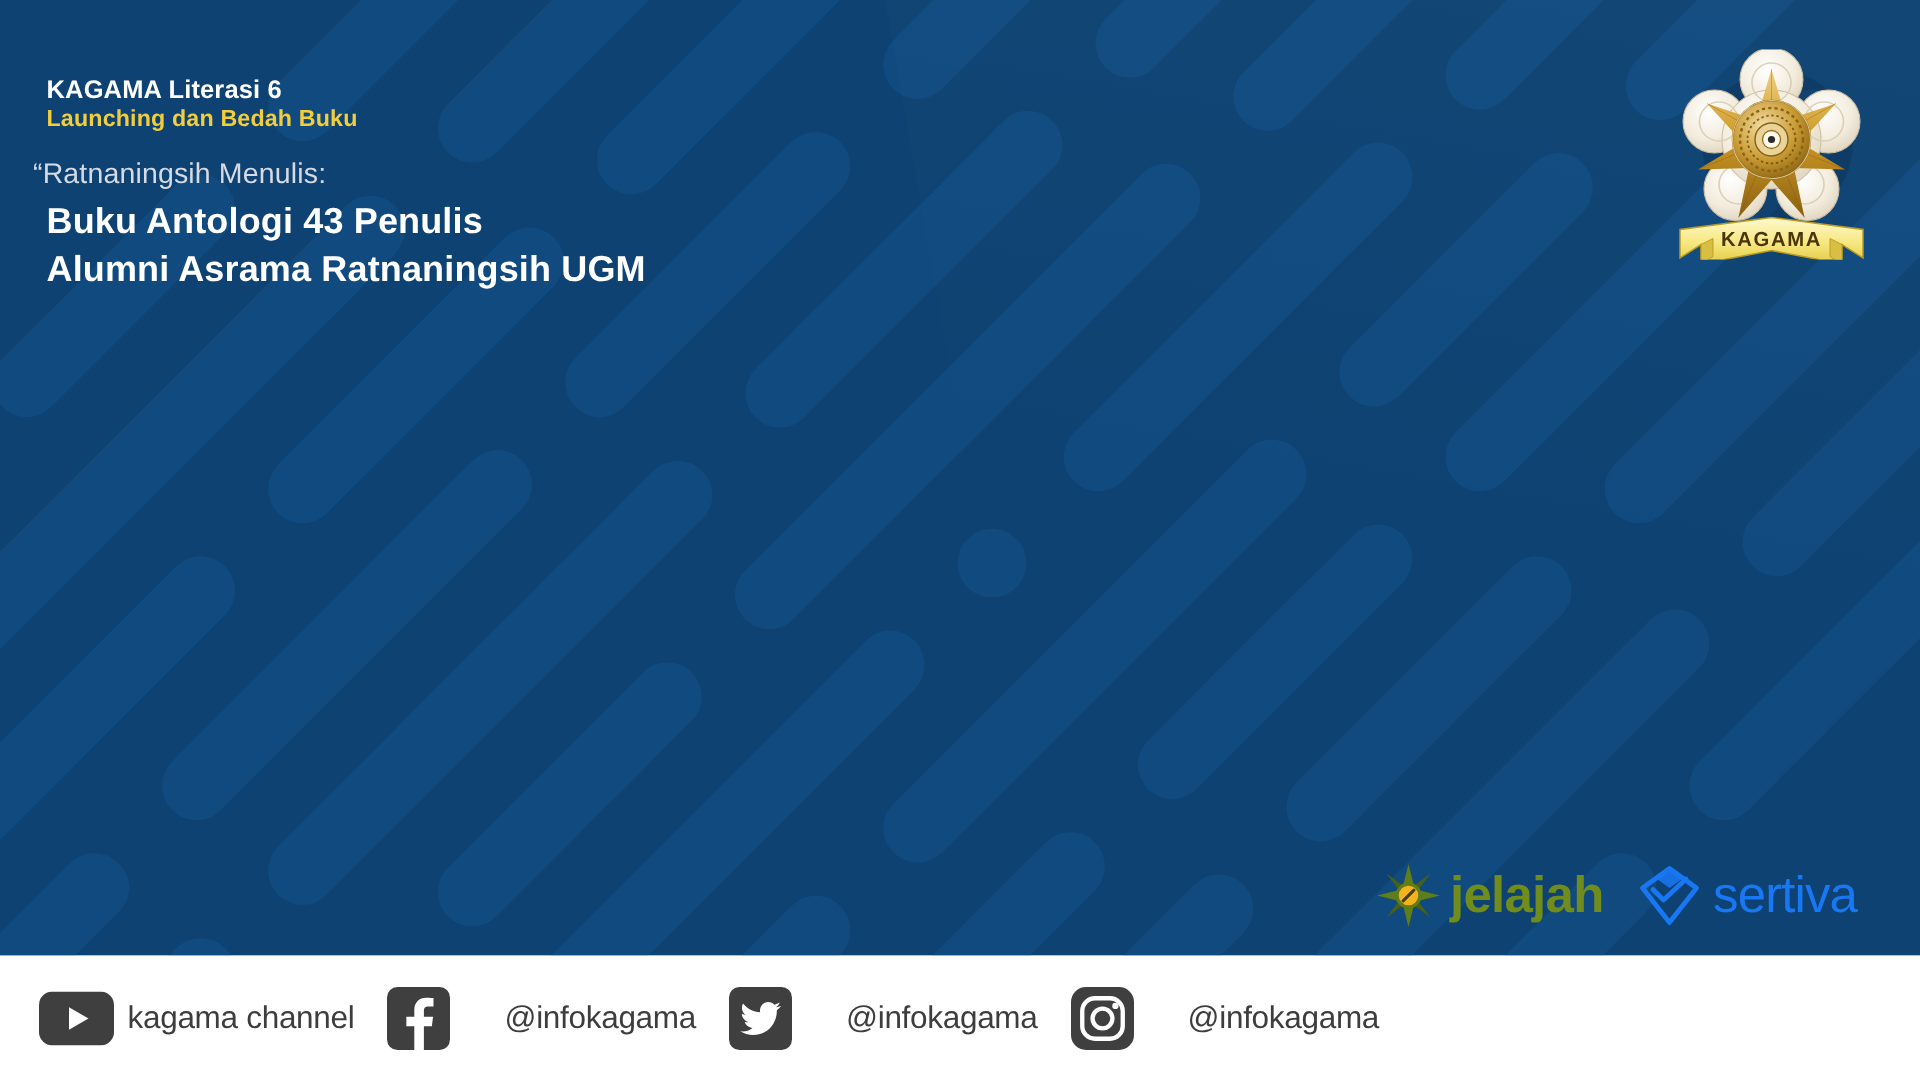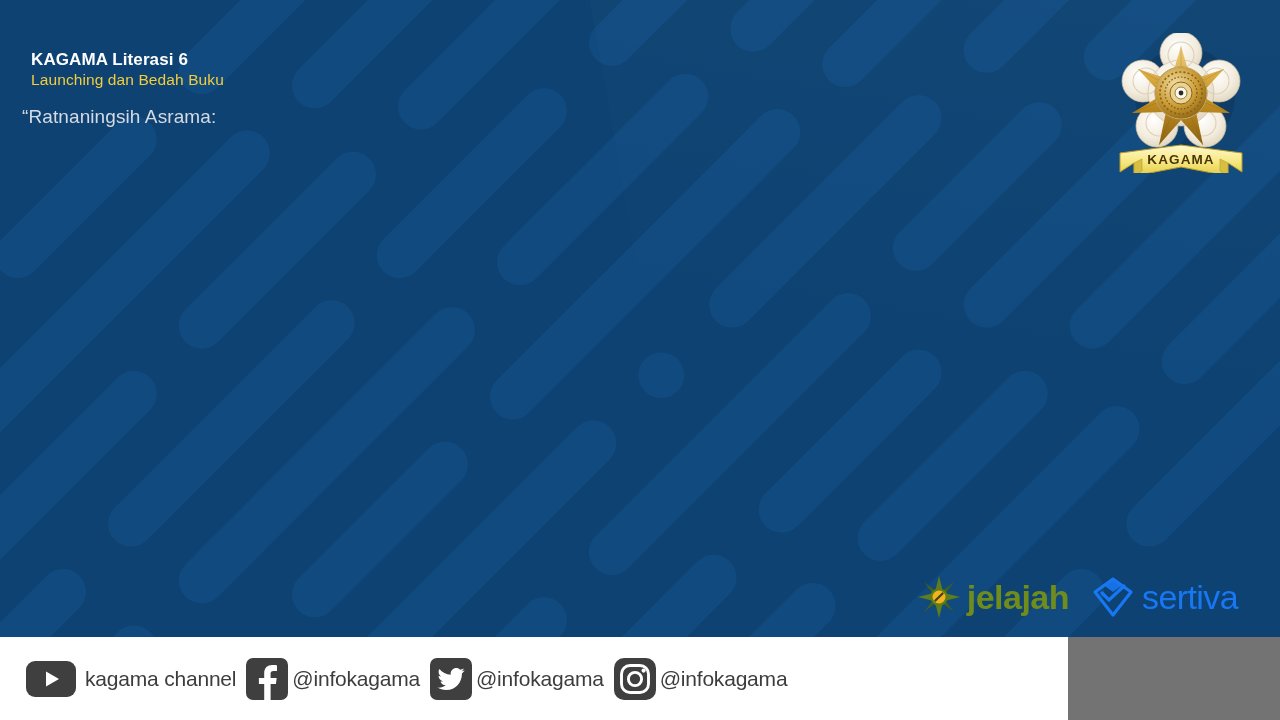--- a/index.html
+++ b/index.html
@@ -17,7 +17,7 @@
     width: 1280px;
     height: 720px;
     overflow: hidden;
-    background: #737373;
+    background: #fca5a5;
   }
 
   

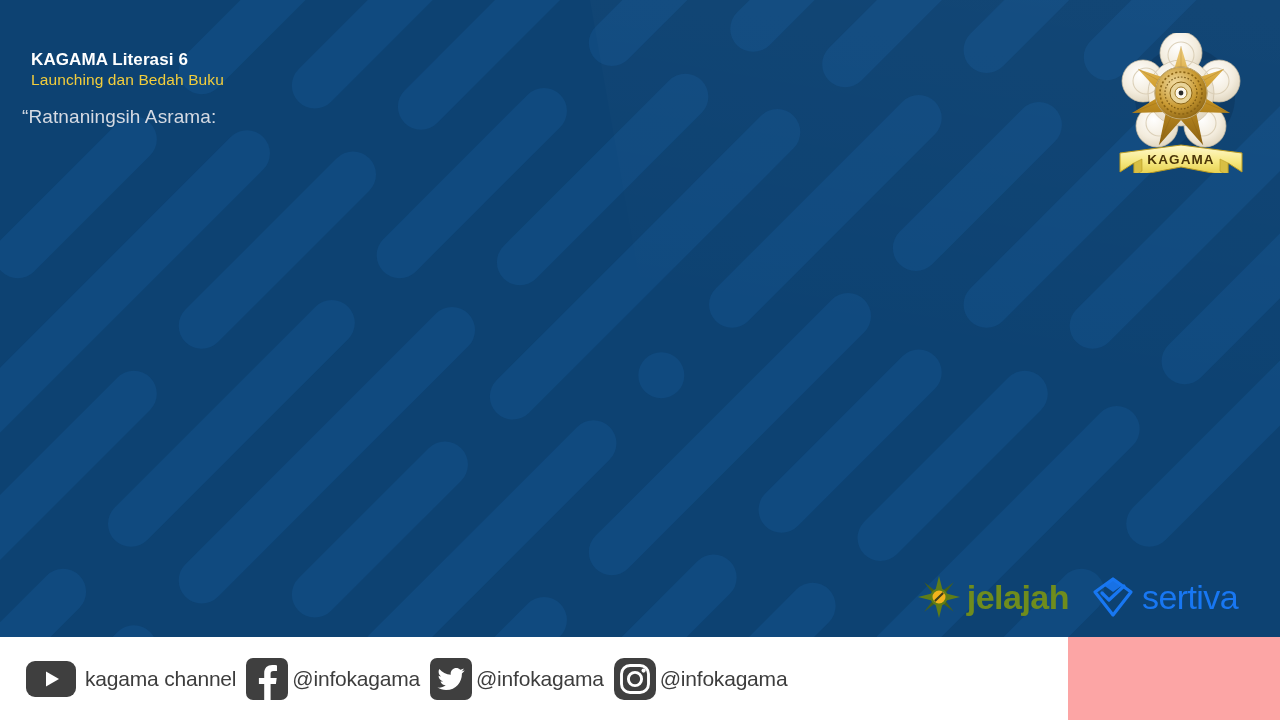--- a/index.html
+++ b/index.html
@@ -70,7 +70,7 @@
   }
   .subkicker {
     font-size: 15.5px;
-    font-weight: 400;
+    font-weight: 700;
     color: #f2cd3c;
     margin: 0 0 17px 9px;
     letter-spacing: 0.1px;

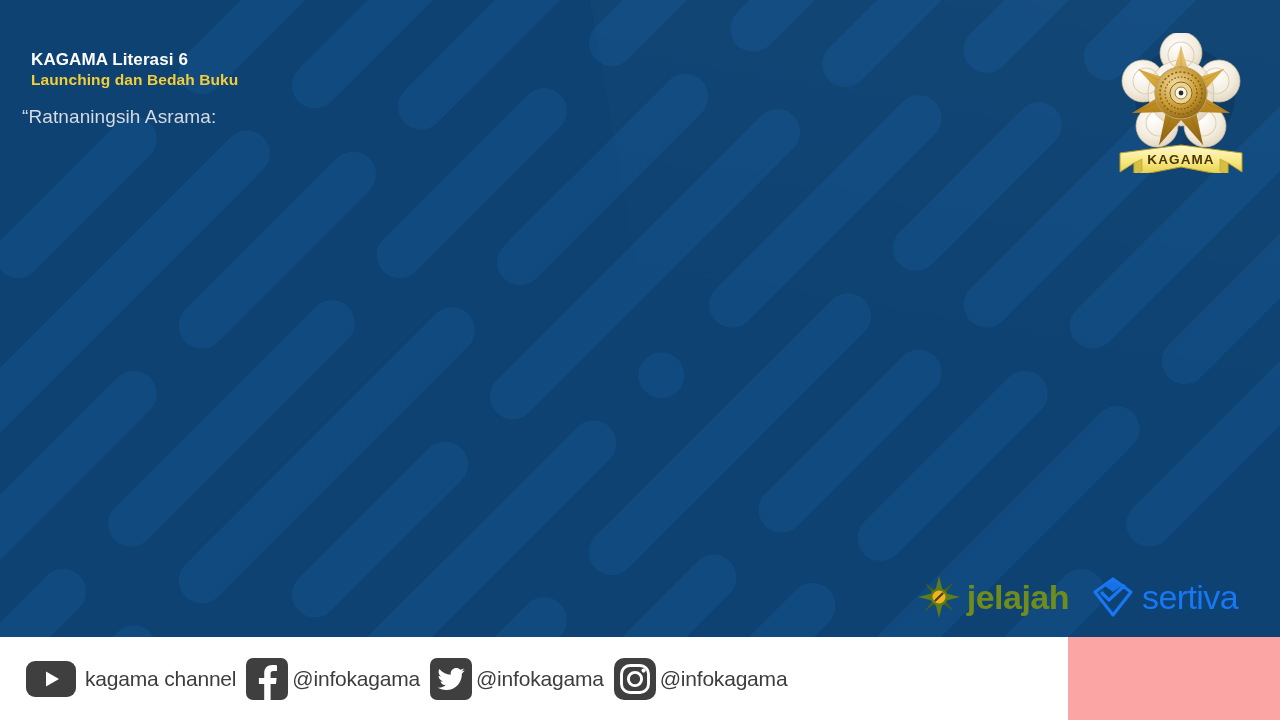--- a/index.html
+++ b/index.html
@@ -271,7 +271,7 @@
     <div class="headline">
       <div class="kicker">KAGAMA Literasi 6</div>
       <div class="subkicker">Launching dan Bedah Buku</div>
-      <div class="quoteline">“Ratnaningsih Asrama:</div>
+      <div class="quoteline">“Ratnaningsih Menulis:</div>
     </div>
 
     <div class="emblem">

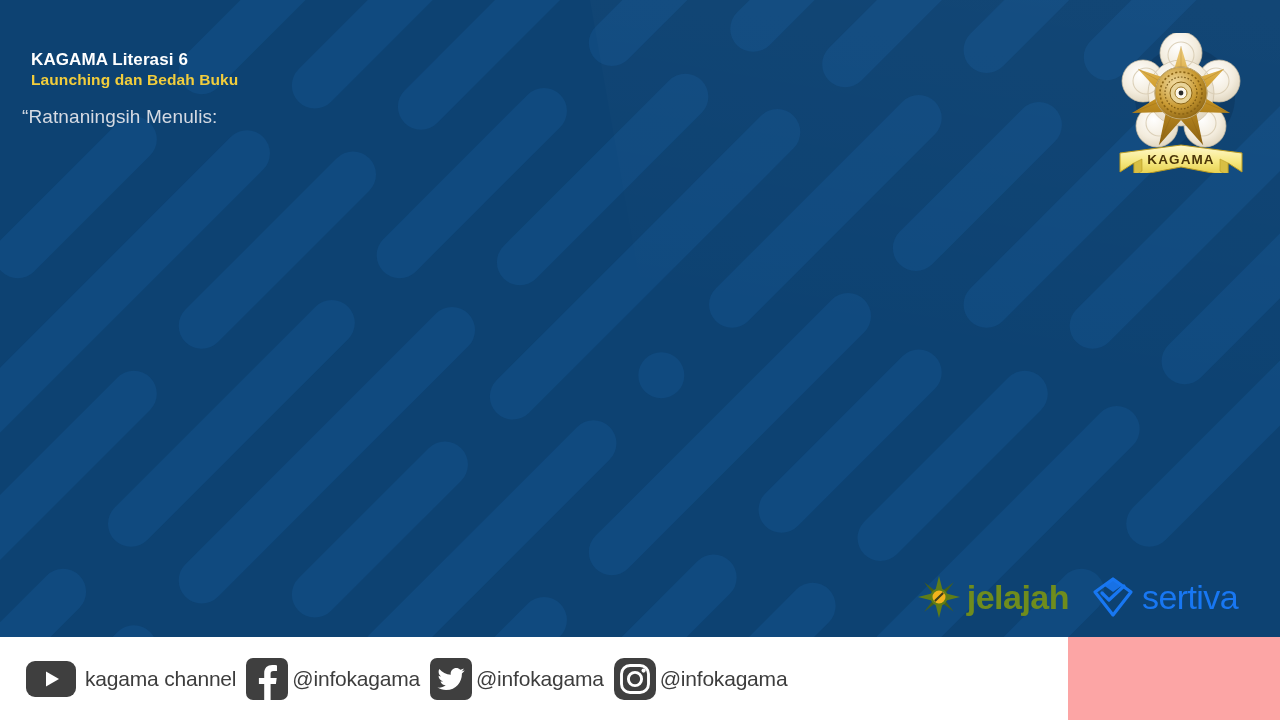--- a/index.html
+++ b/index.html
@@ -272,6 +272,7 @@
       <div class="kicker">KAGAMA Literasi 6</div>
       <div class="subkicker">Launching dan Bedah Buku</div>
       <div class="quoteline">“Ratnaningsih Menulis:</div>
+      <div class="booktitle">Buku Antologi 43 Penulis</div>
     </div>
 
     <div class="emblem">

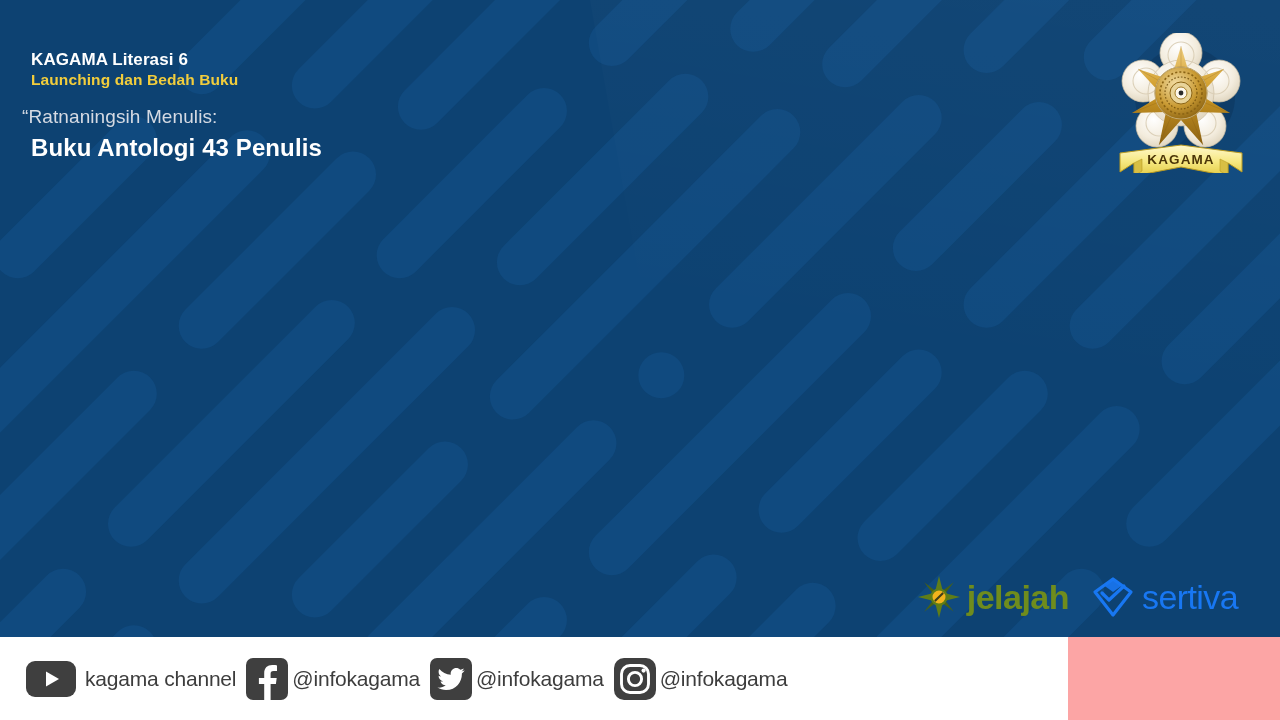--- a/index.html
+++ b/index.html
@@ -273,6 +273,7 @@
       <div class="subkicker">Launching dan Bedah Buku</div>
       <div class="quoteline">“Ratnaningsih Menulis:</div>
       <div class="booktitle">Buku Antologi 43 Penulis</div>
+      <div class="booktitle">Alumni Asrama Ratnaningsih UGM</div>
     </div>
 
     <div class="emblem">

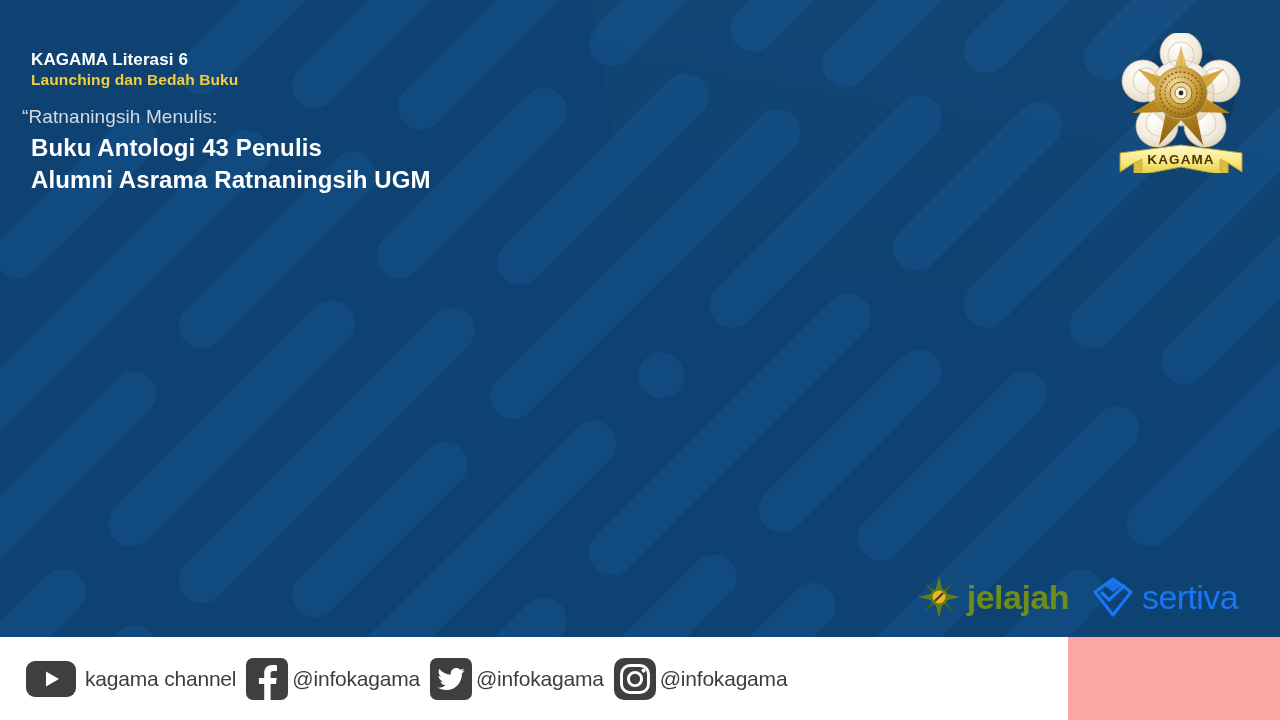--- a/index.html
+++ b/index.html
@@ -140,7 +140,7 @@
     position: absolute;
     left: 0;
     top: 637px;
-    width: 1068px;
+    width: 1280px;
     height: 83px;
     background: #ffffff;
     display: flex;

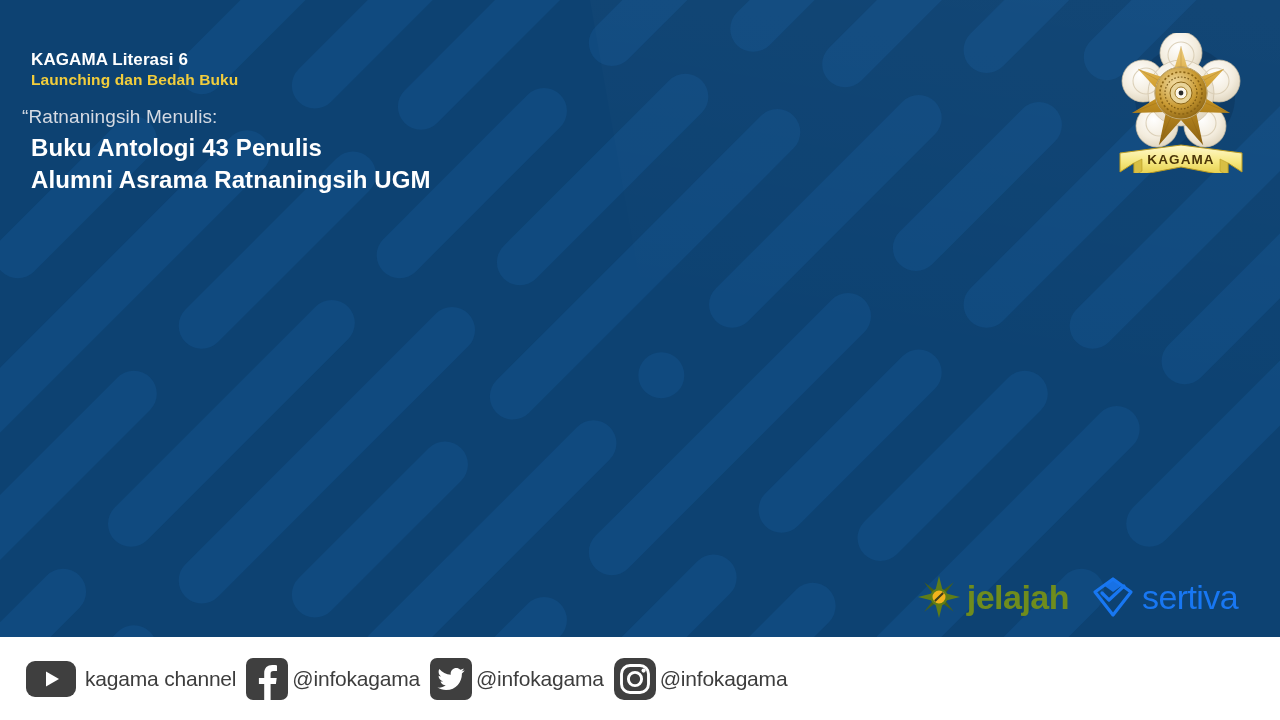--- a/index.html
+++ b/index.html
@@ -153,7 +153,7 @@
     align-items: center;
     white-space: nowrap;
   }
-  .fitem + .fitem { margin-left: 10px; }
+  .fitem + .fitem { margin-left: 22px; gap: 32px; }
   .flabel {
     font-size: 21px;
     color: #3d3d3d;

